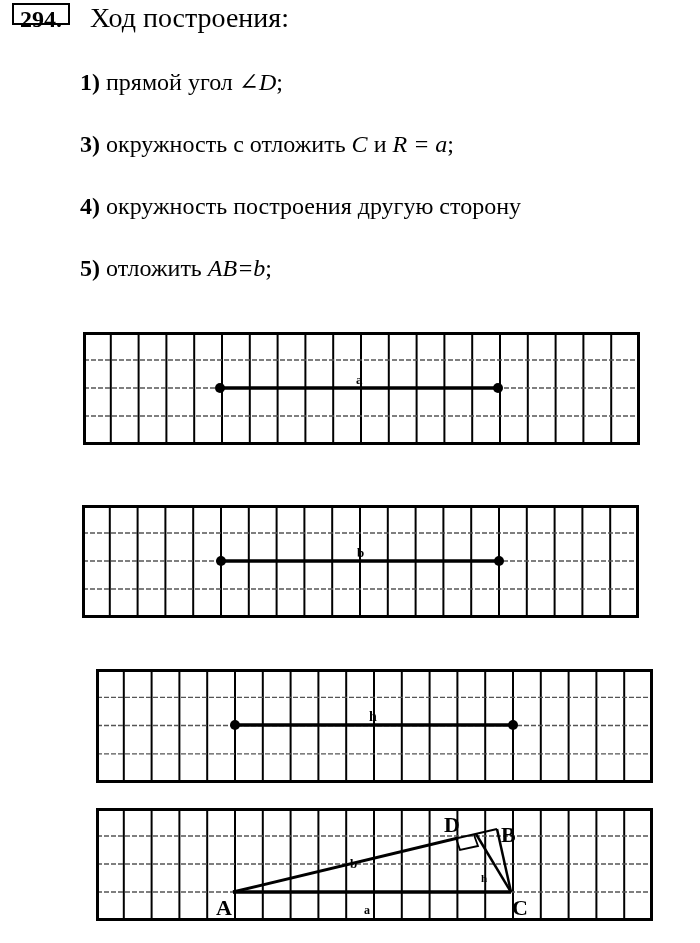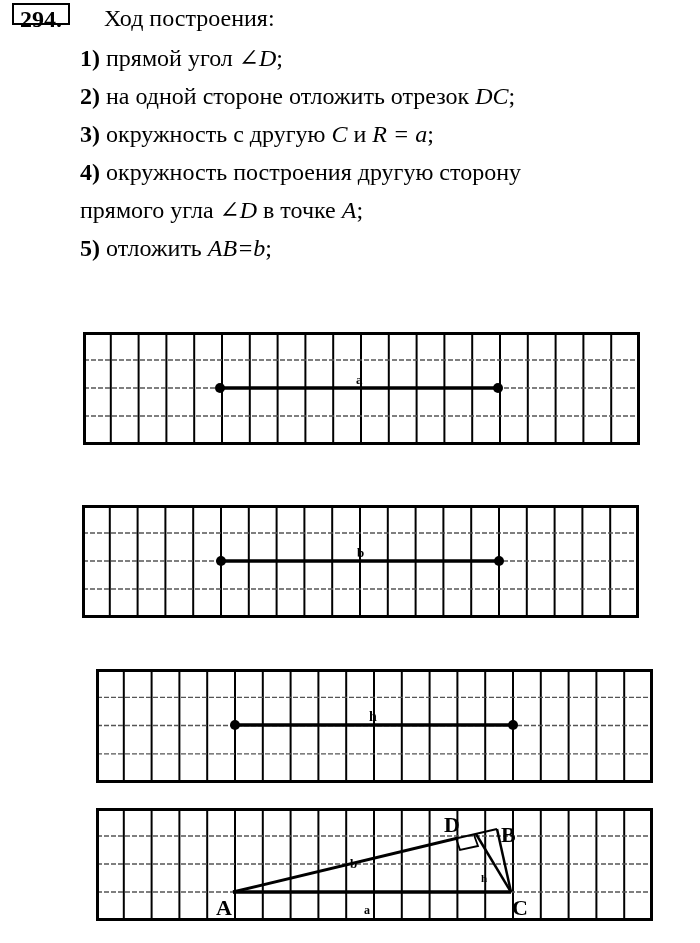--- a/index.html
+++ b/index.html
@@ -8,7 +8,7 @@
   .num-box { position: absolute; left: 12px; top: 3px; height: 22px; padding: 0 6px 0 6px;
              border-left: 2px solid #000; border-top: 2px solid #000; border-bottom: 2px solid #000; border-right: 2px solid #000;
              font-weight: bold; font-size: 24px; line-height: 29px; box-sizing: border-box; }
-  .title { position: absolute; left: 104px; top: 2px; font-size: 24px; line-height: 32px; white-space: nowrap; }
+  .title { position: absolute; left: 90px; top: 2px; font-size: 28px; line-height: 32px; white-space: nowrap; }
   .steps { position: absolute; left: 80px; top: 39px; width: 610px; }
   .step { font-size: 24px; line-height: 38px; white-space: nowrap; }
   .step b { font-weight: bold; }

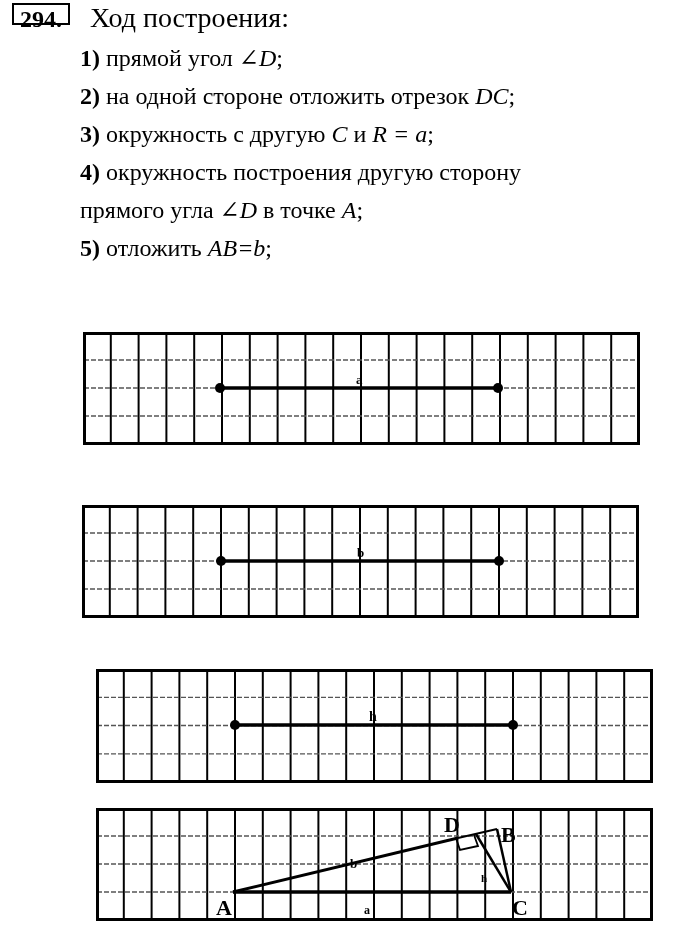--- a/index.html
+++ b/index.html
@@ -10,7 +10,7 @@
              font-weight: bold; font-size: 24px; line-height: 29px; box-sizing: border-box; }
   .title { position: absolute; left: 90px; top: 2px; font-size: 28px; line-height: 32px; white-space: nowrap; }
   .steps { position: absolute; left: 80px; top: 39px; width: 610px; }
-  .step { font-size: 24px; line-height: 38px; white-space: nowrap; }
+  .step { font-size: 24px; line-height: 38px; white-space: nowrap; margin-top: 24px; }
   .step b { font-weight: bold; }
   .math { font-style: italic; }
   svg.grid { position: absolute; }

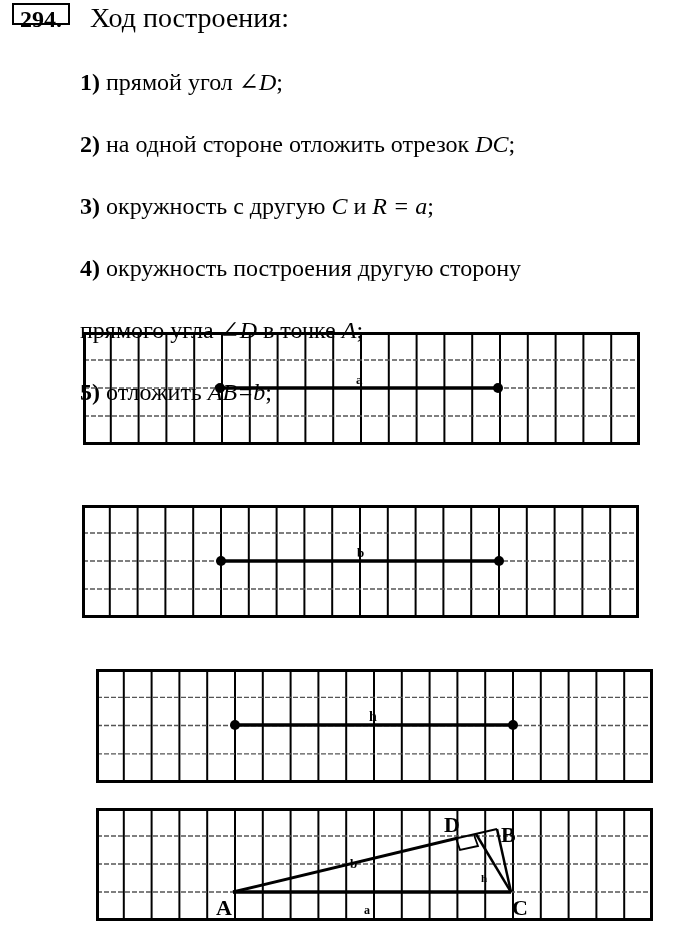--- a/index.html
+++ b/index.html
@@ -26,10 +26,6 @@
   <div class="step">
     <b>1)</b>
     <span>прямой угол </span><span class="math">∠D</span><span>;</span>
-  </div>
-  <div class="step">
-    <b>2)</b>
-    <span>на одной стороне отложить отрезок </span><span class="math">DC</span><span>;</span>
   </div>
   <div class="step">
     <b>3)</b>

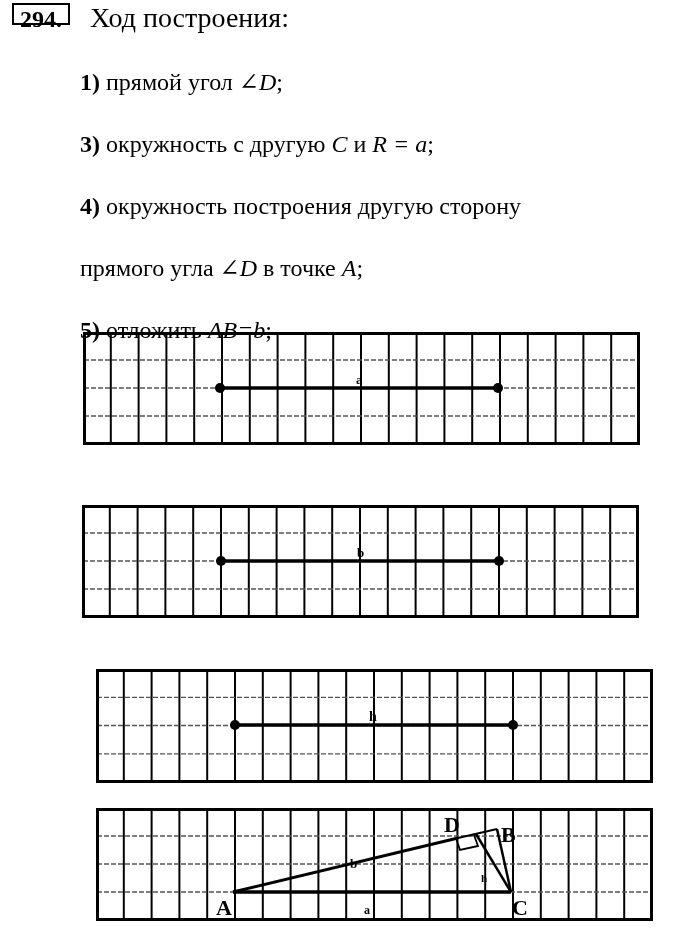--- a/index.html
+++ b/index.html
@@ -29,7 +29,7 @@
   </div>
   <div class="step">
     <b>3)</b>
-    <span>окружность с другую </span><span class="math">C</span><span> и </span><span class="math">R = a</span><span>;</span>
+    <span>окружность с отложить </span><span class="math">C</span><span> и </span><span class="math">R = a</span><span>;</span>
   </div>
   <div class="step">
     <b>4)</b>

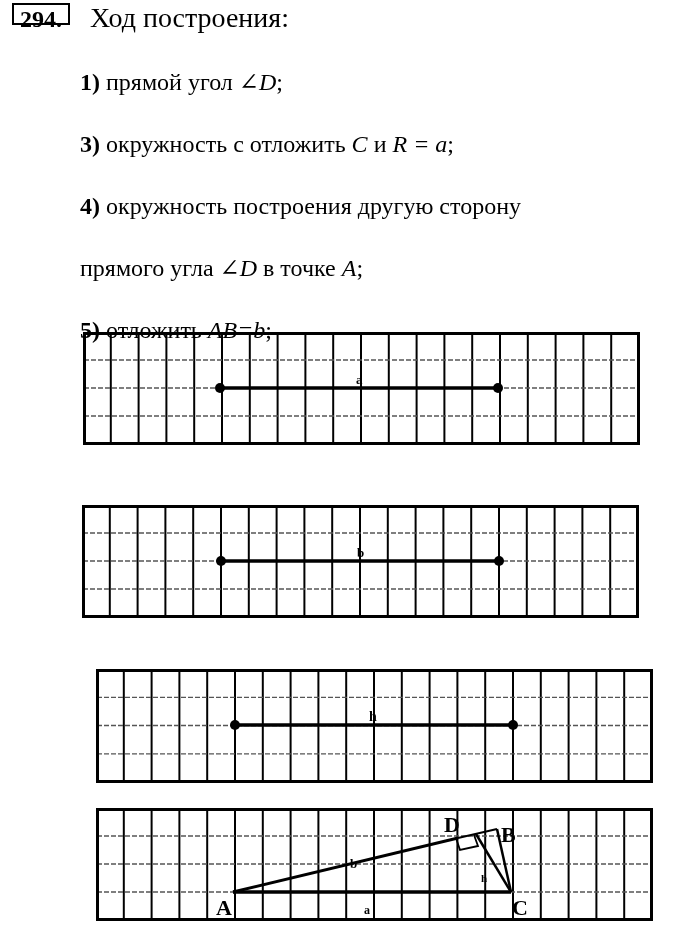--- a/index.html
+++ b/index.html
@@ -34,9 +34,6 @@
   <div class="step">
     <b>4)</b>
     <span>окружность построения другую сторону</span>
-  </div>
-  <div class="step">
-    <span>прямого угла </span><span class="math">∠D</span><span> в точке </span><span class="math">A</span><span>;</span>
   </div>
   <div class="step">
     <b>5)</b>

